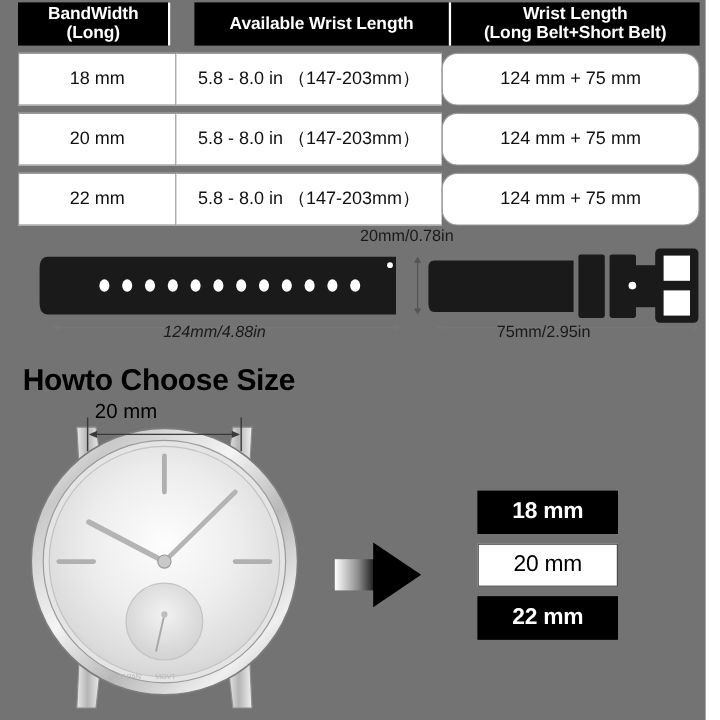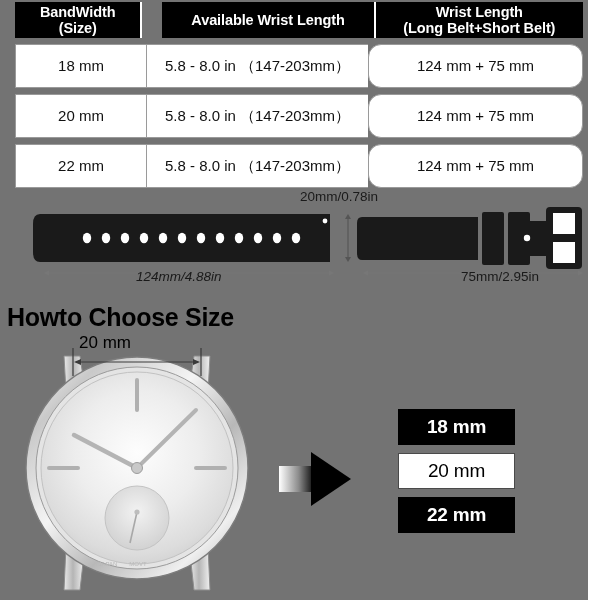--- a/index.html
+++ b/index.html
@@ -154,7 +154,7 @@
       <div class="tcell col-a">
         <div class="hdr-2line">
           <span>BandWidth</span>
-          <span>(Size)</span>
+          <span>(Long)</span>
         </div>
       </div>
       <div class="tcell col-b">

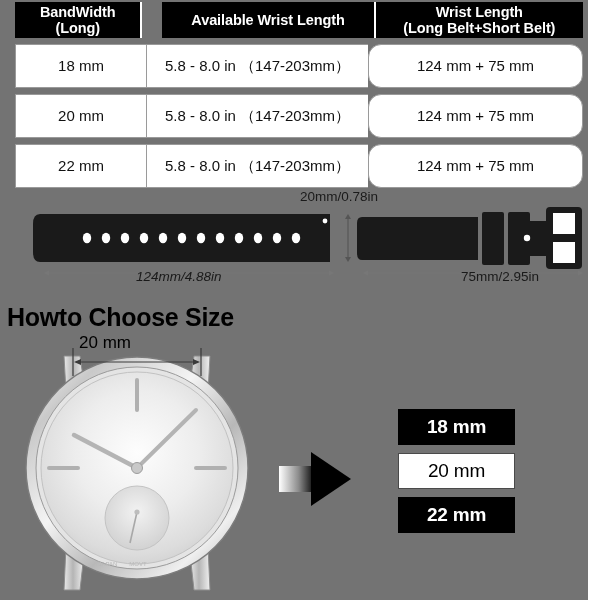--- a/index.html
+++ b/index.html
@@ -77,7 +77,7 @@
   }
   #label-20mm { left: 300px; top: 189px; }
   #label-124  { left: 136px; top: 269px; font-style: italic; }
-  #label-75   { left: 414px; top: 269px; margin-left: 47px; }
+  #label-75   { left: 414px; top: 269px; }
 
   
   #howto-title {

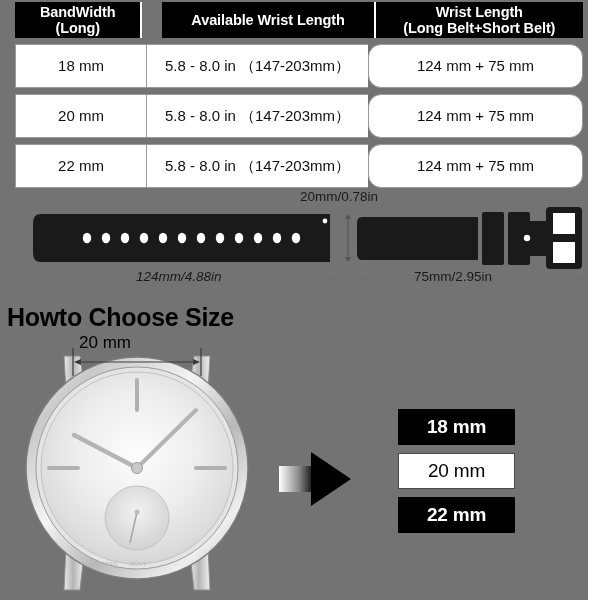--- a/index.html
+++ b/index.html
@@ -82,7 +82,7 @@
   
   #howto-title {
     position: absolute;
-    left: 7px;
+    left: 19px;
     top: 303px;
     font-size: 25px;
     font-weight: 700;

